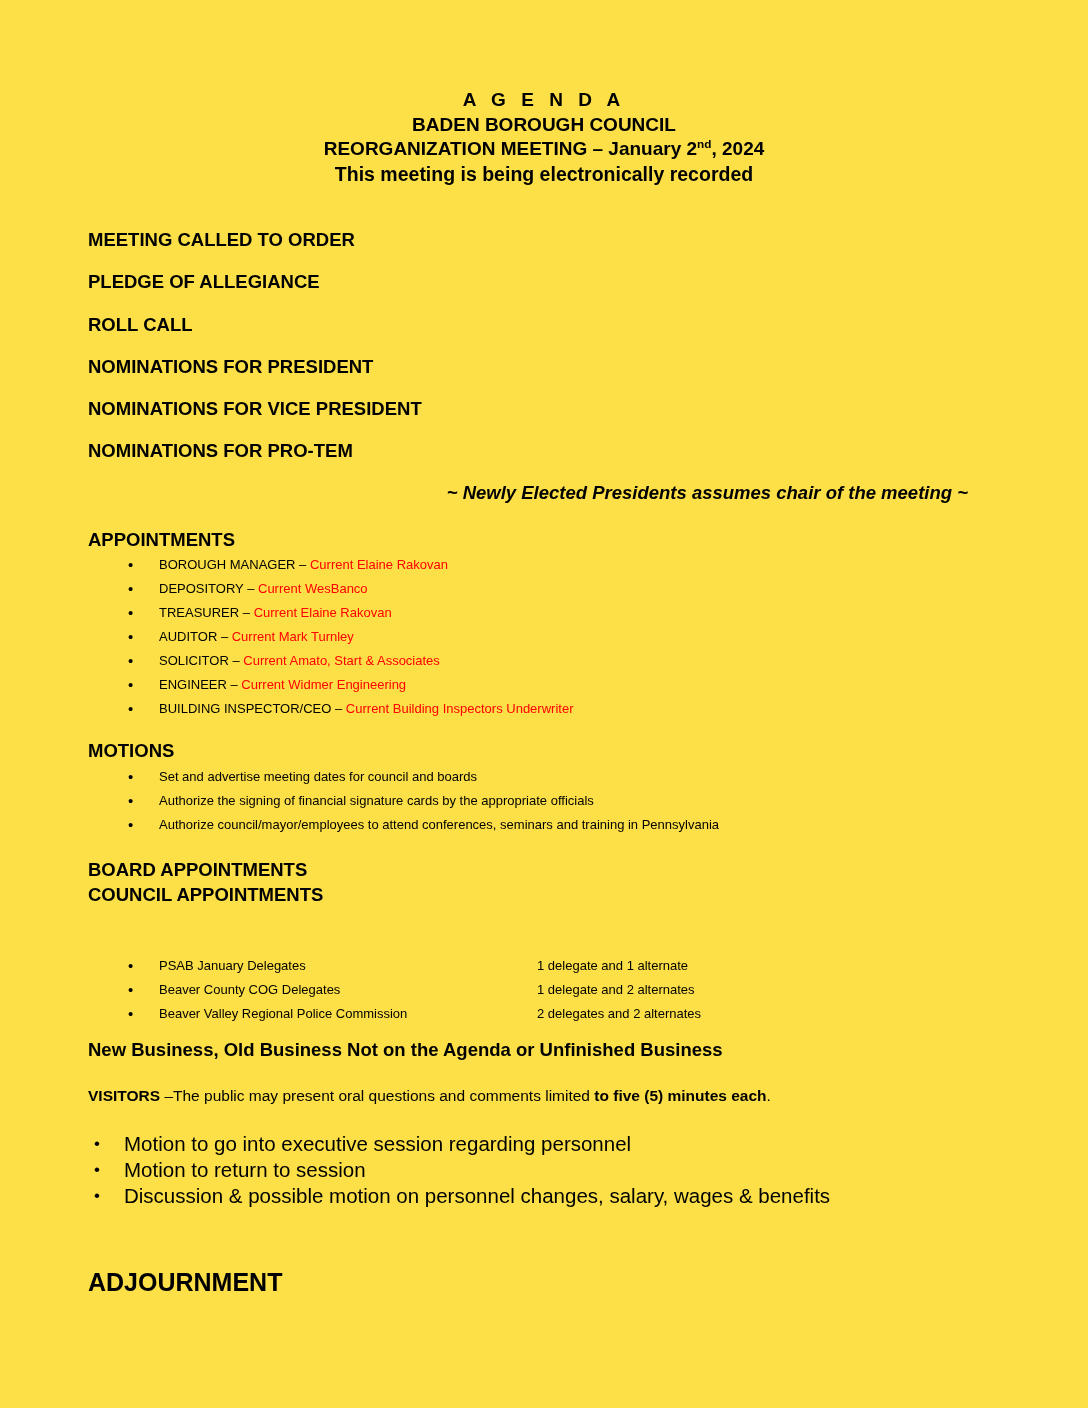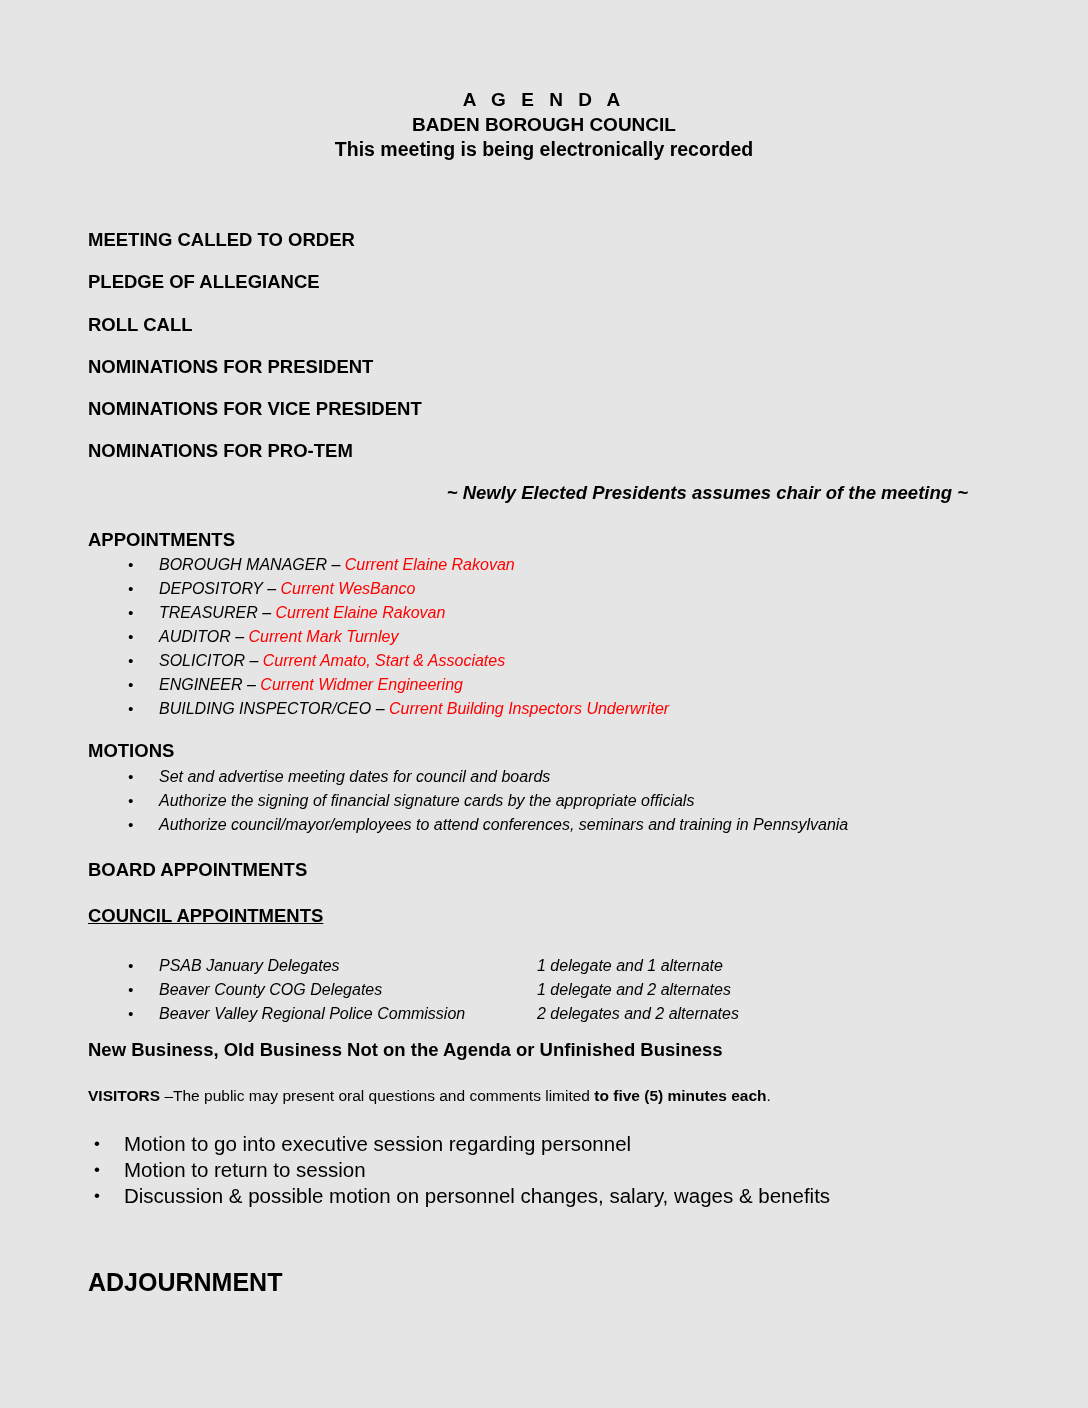--- a/index.html
+++ b/index.html
@@ -16,7 +16,7 @@
     position: relative;
     width: 1088px;
     height: 1408px;
-    background: #e5e5e5;
+    background: #fde047;
     margin: 0 auto;
     overflow: hidden;
     box-sizing: border-box;

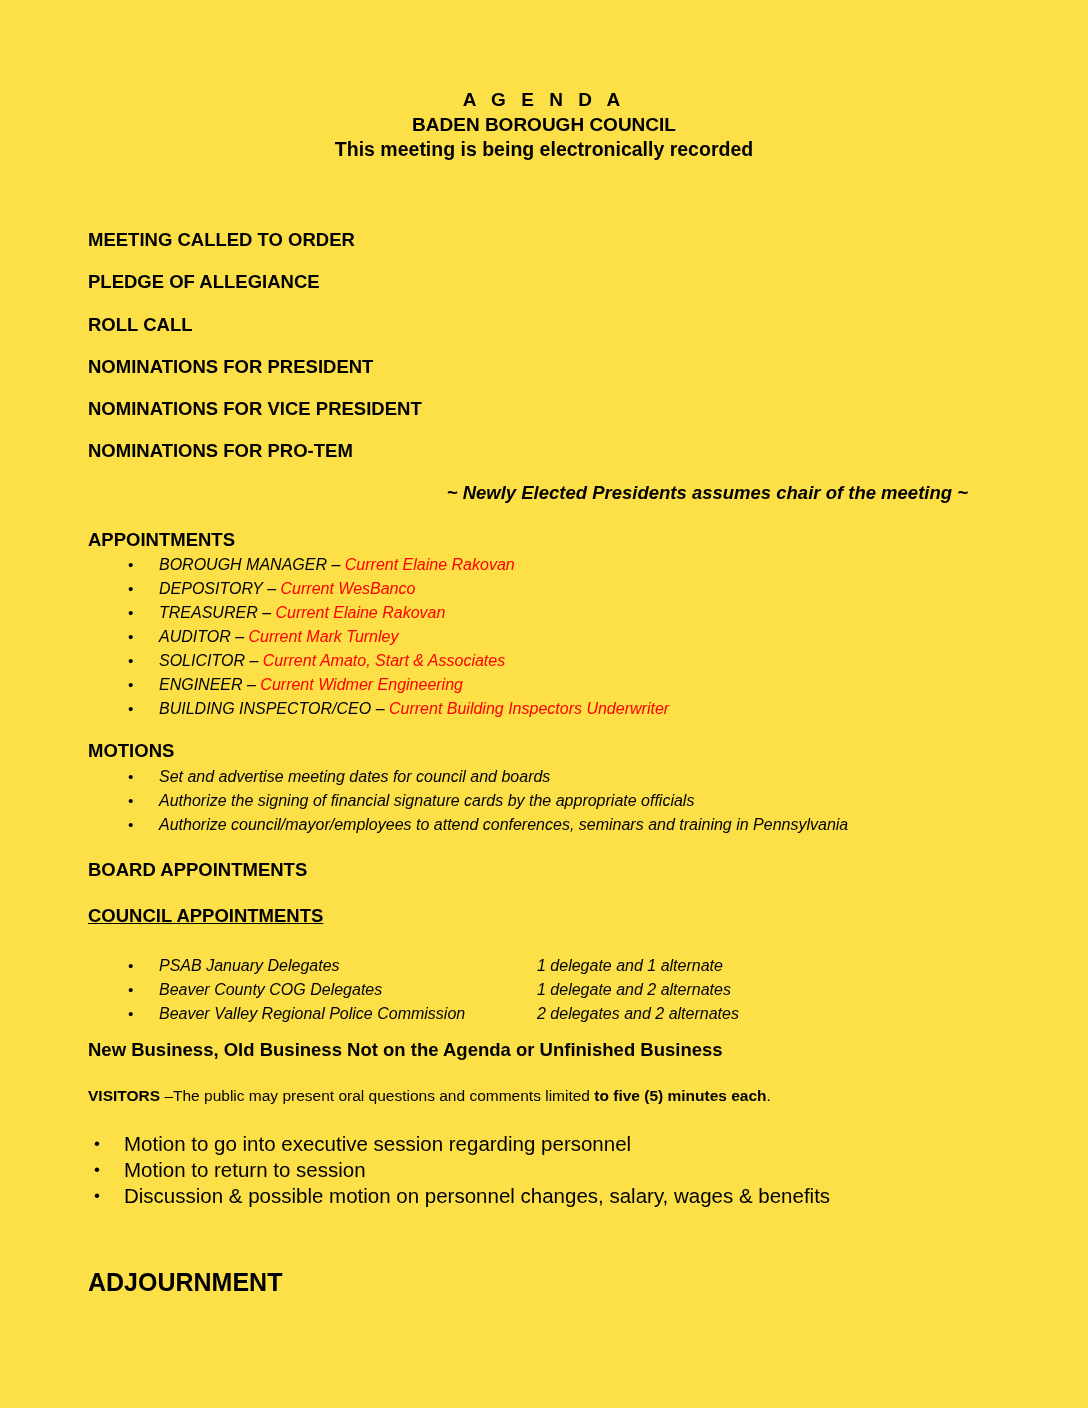--- a/index.html
+++ b/index.html
@@ -164,6 +164,7 @@
   <div class="doc-header">
     <div class="hdr-line hdr-agenda">A G E N D A</div>
     <div class="hdr-line">BADEN BOROUGH COUNCIL</div>
+    <div class="hdr-line"><span>REORGANIZATION MEETING – January 2</span><sup class="ord">nd</sup><span>, 2024</span></div>
     <div class="hdr-italic">This meeting is being electronically recorded</div>
   </div>
 

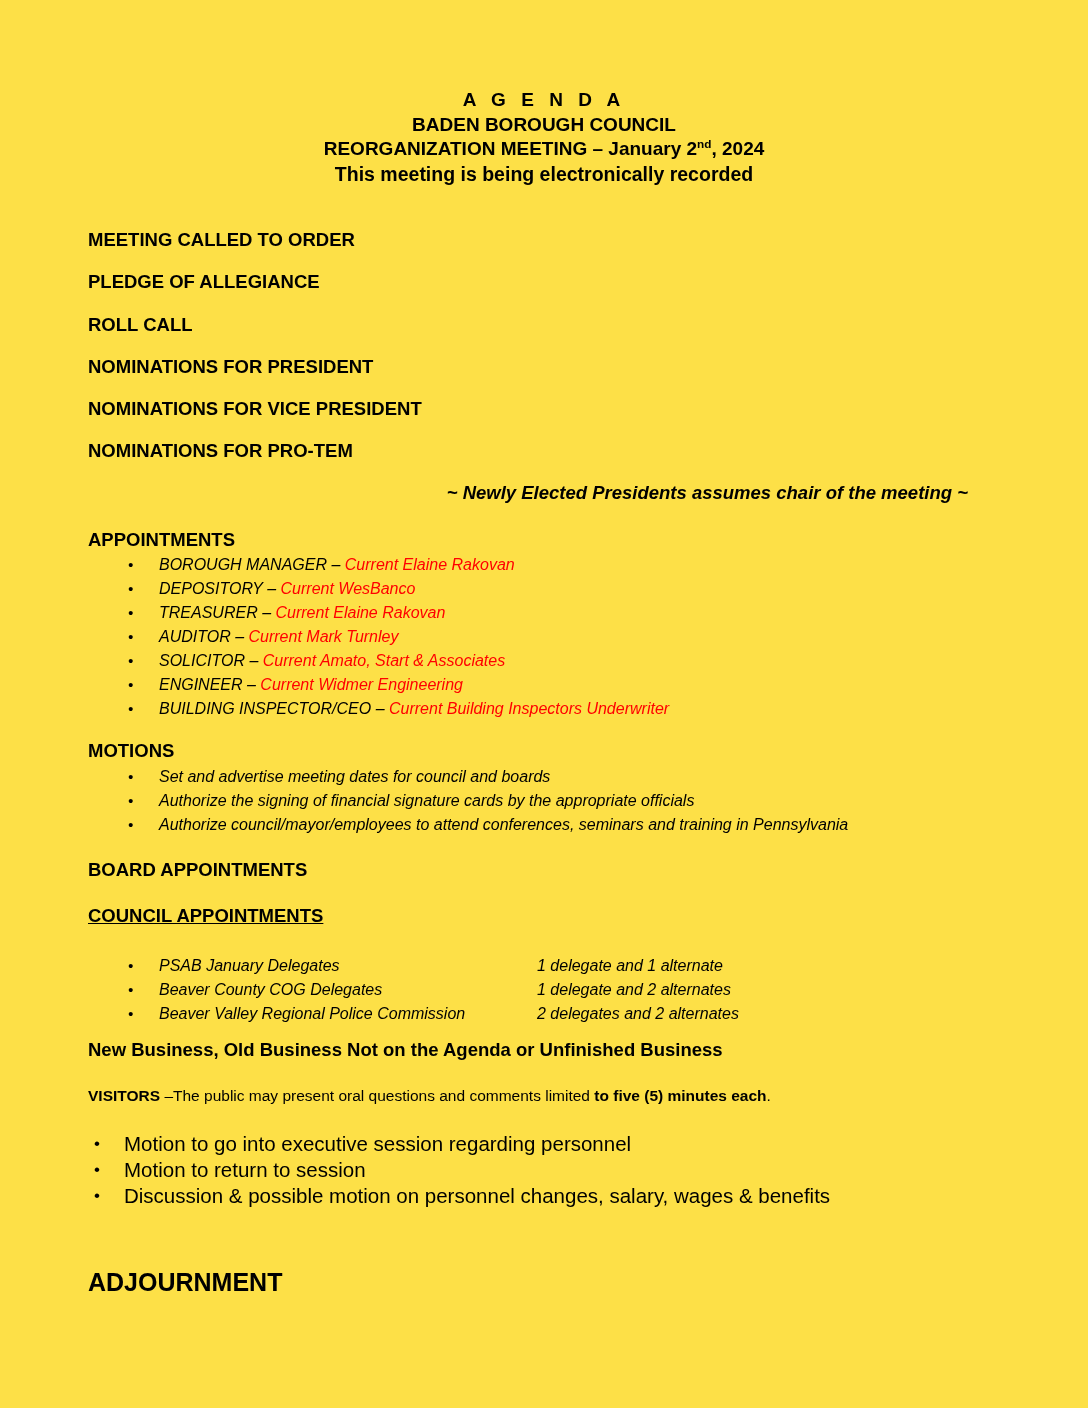--- a/index.html
+++ b/index.html
@@ -95,9 +95,8 @@
   
   .list-std {
     left: 118px;
-    font-size: 16px;
+    font-size: 13px;
     line-height: 24px;
-    font-style: italic;
   }
   .list-std > li::before { font-size: 15px; }
 

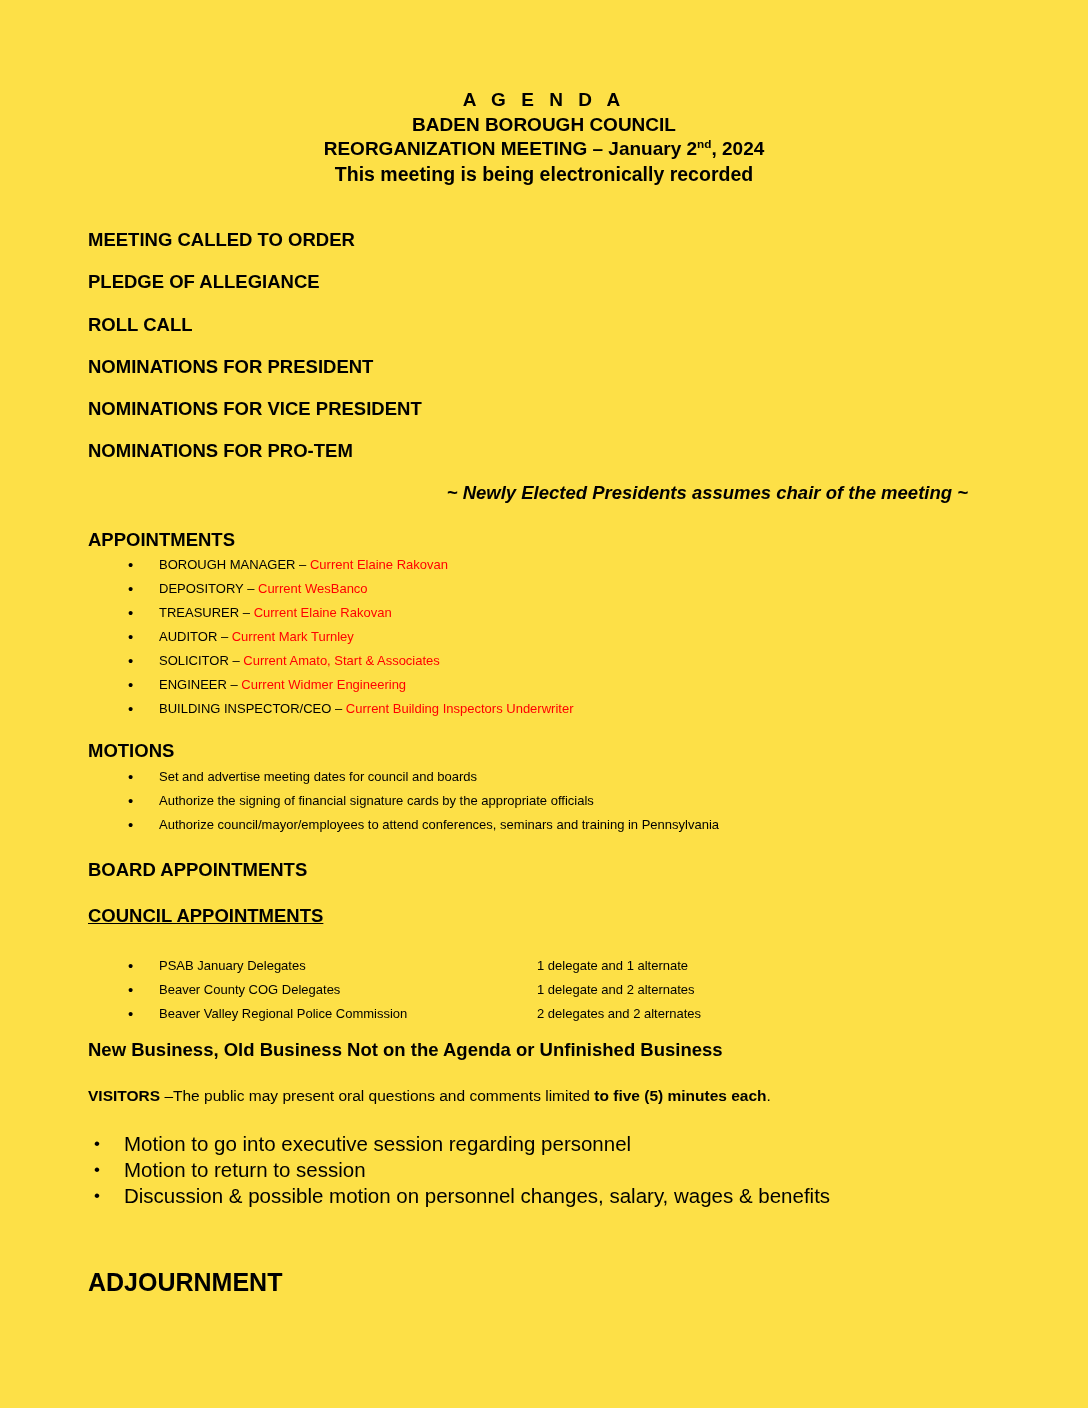--- a/index.html
+++ b/index.html
@@ -195,7 +195,7 @@
   </ul>
 
   <div class="sec-head" style="top:859px;">BOARD APPOINTMENTS</div>
-  <div class="sec-head" style="top:905px;text-decoration:underline;">COUNCIL APPOINTMENTS</div>
+  <div class="sec-head" style="top:884px;">COUNCIL APPOINTMENTS</div>
 
   <ul class="blist list-std" style="top:954px;">
     <li><span class="coun-label">PSAB January Delegates</span><span class="coun-val">1 delegate and 1 alternate</span></li>

